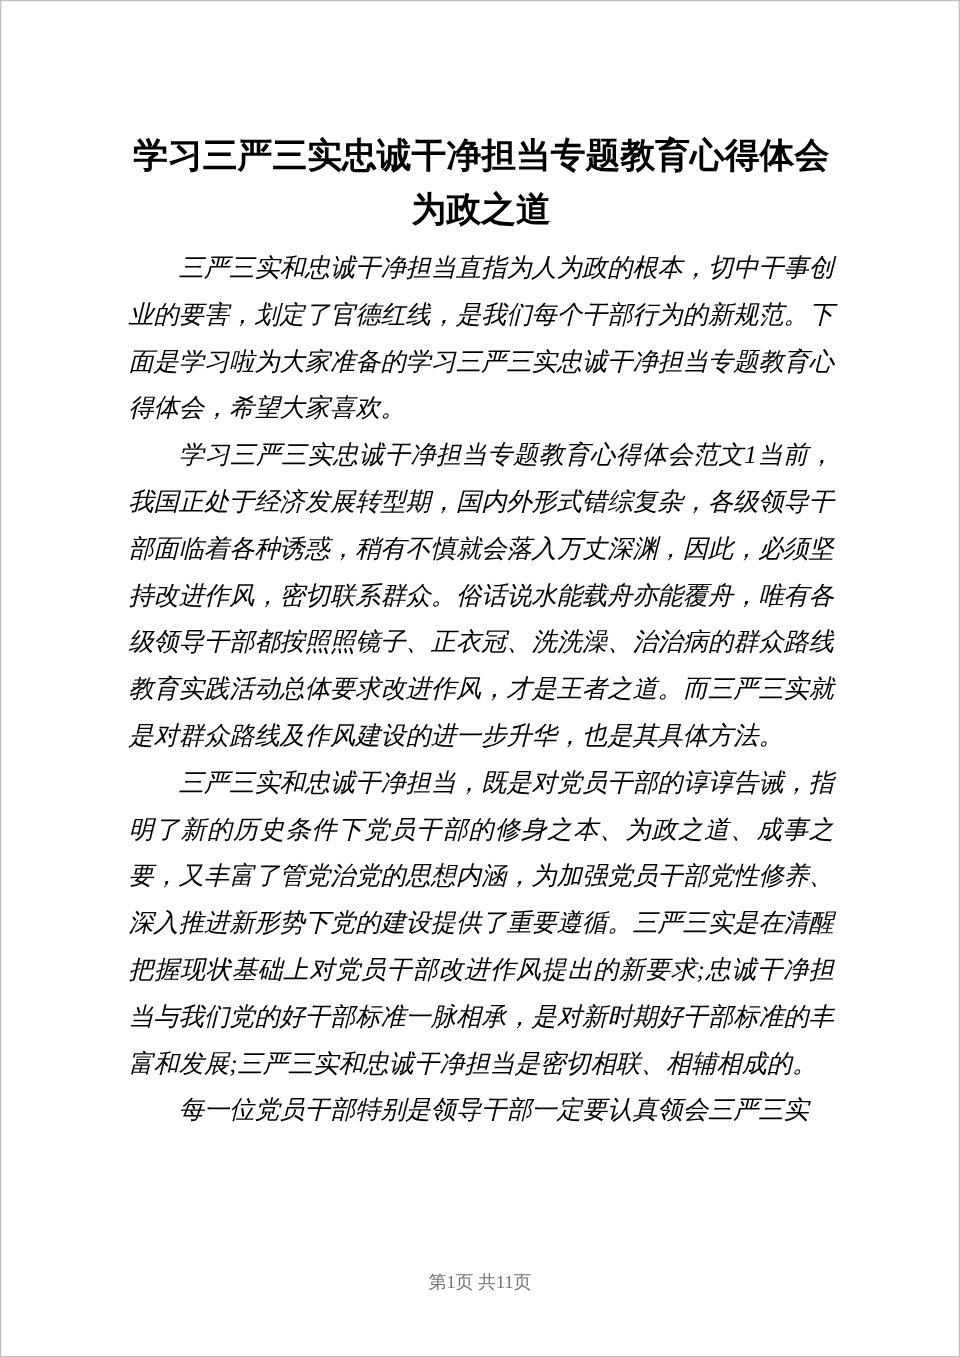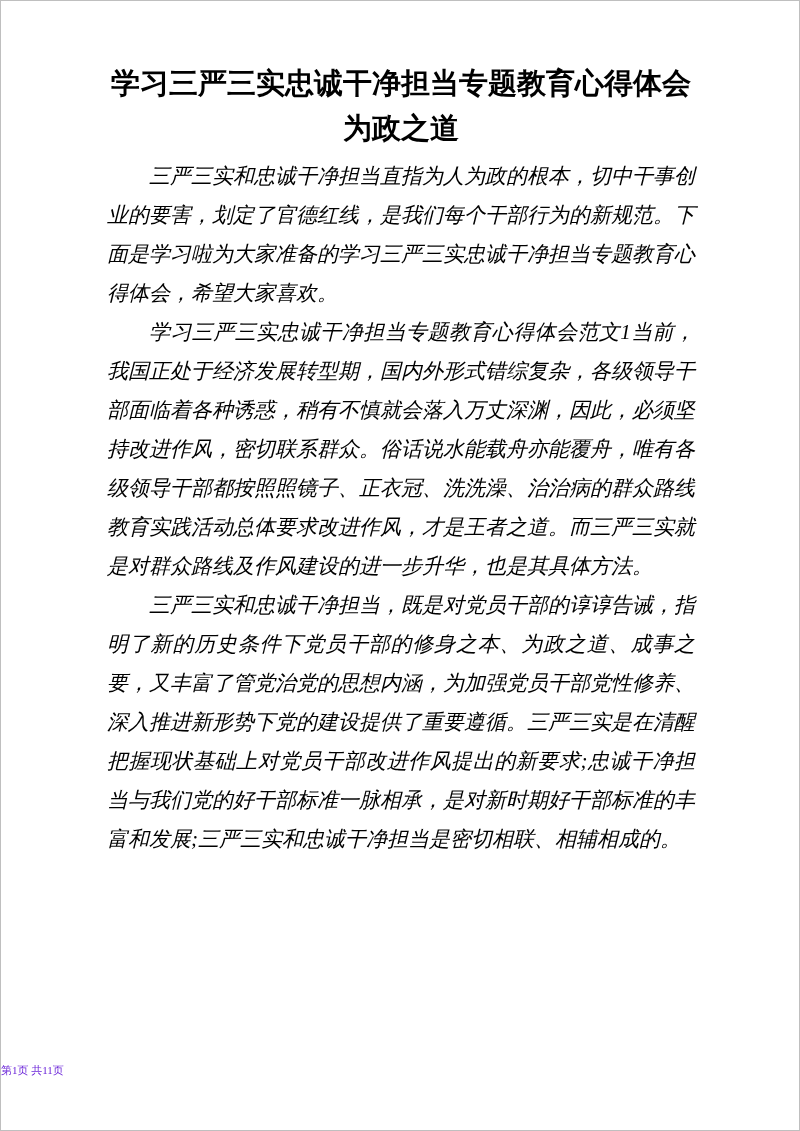--- a/index.html
+++ b/index.html
@@ -14,7 +14,7 @@
     box-sizing: border-box;
     background: #ffffff;
     border: 1px solid #bfbfbf;
-    padding: 60px 104px 0 106px;
+    padding: 107px 104px 0 106px;
     overflow: hidden;
     font-family: "Liberation Serif", "DejaVu Serif", serif;
     color: #000000;

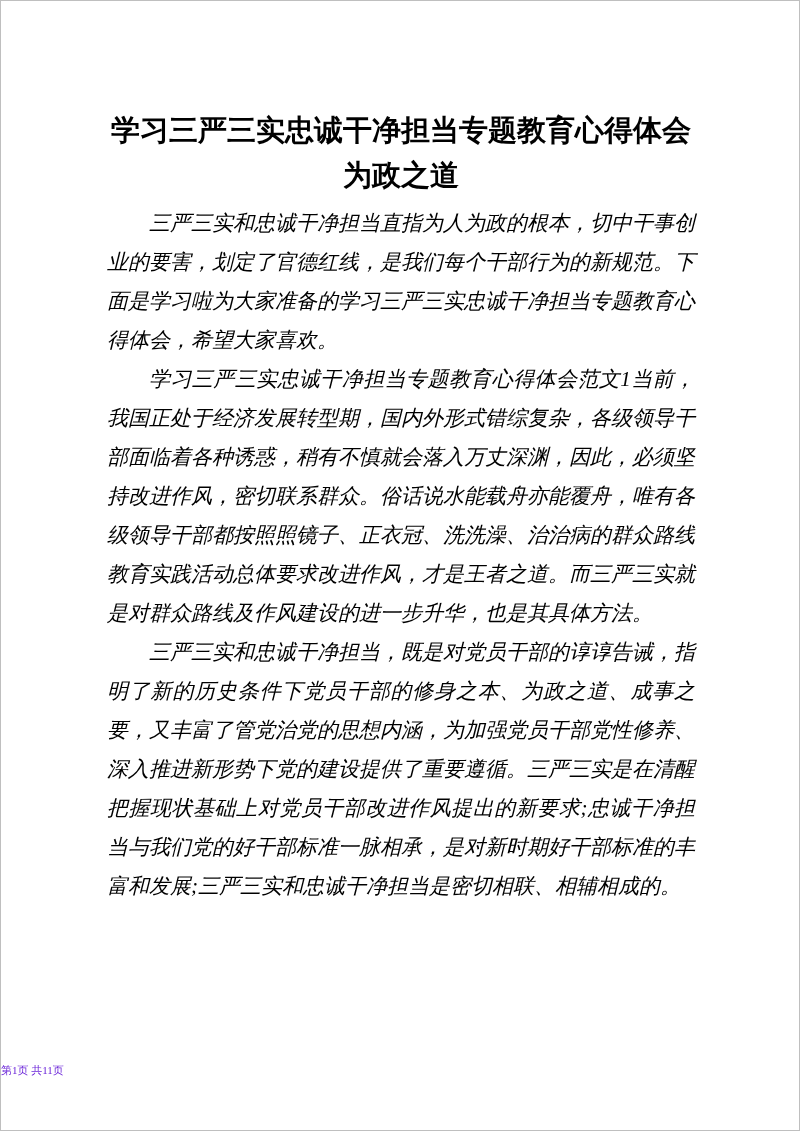--- a/index.html
+++ b/index.html
@@ -63,6 +63,7 @@
     <p>三严三实和忠诚干净担当直指为人为政的根本，切中干事创业的要害，划定了官德红线，是我们每个干部行为的新规范。下面是学习啦为大家准备的学习三严三实忠诚干净担当专题教育心得体会，希望大家喜欢。</p>
     <p>学习三严三实忠诚干净担当专题教育心得体会范文1当前，我国正处于经济发展转型期，国内外形式错综复杂，各级领导干部面临着各种诱惑，稍有不慎就会落入万丈深渊，因此，必须坚持改进作风，密切联系群众。俗话说水能载舟亦能覆舟，唯有各级领导干部都按照照镜子、正衣冠、洗洗澡、治治病的群众路线教育实践活动总体要求改进作风，才是王者之道。而三严三实就是对群众路线及作风建设的进一步升华，也是其具体方法。</p>
     <p>三严三实和忠诚干净担当，既是对党员干部的谆谆告诫，指明了新的历史条件下党员干部的修身之本、为政之道、成事之要，又丰富了管党治党的思想内涵，为加强党员干部党性修养、深入推进新形势下党的建设提供了重要遵循。三严三实是在清醒把握现状基础上对党员干部改进作风提出的新要求;忠诚干净担当与我们党的好干部标准一脉相承，是对新时期好干部标准的丰富和发展;三严三实和忠诚干净担当是密切相联、相辅相成的。</p>
+    <p>每一位党员干部特别是领导干部一定要认真领会三严三实</p>
   </div>
 
   <div class="page-footer">

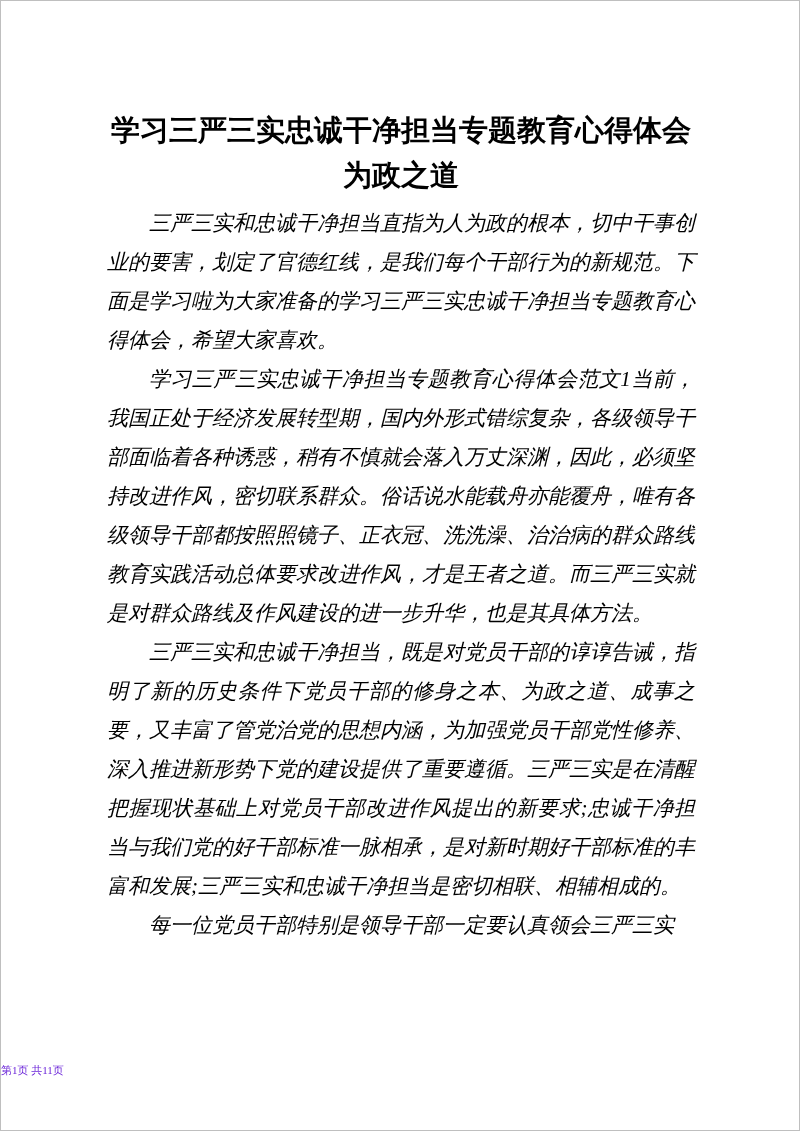--- a/index.html
+++ b/index.html
@@ -44,9 +44,9 @@
     left: 0;
     right: 0;
     bottom: 52px;
-    text-align: left;
-    font-size: 11px;
-    color: #6d28d9;
+    text-align: center;
+    font-size: 15px;
+    color: #737373;
   }
 </style>
 </head>

